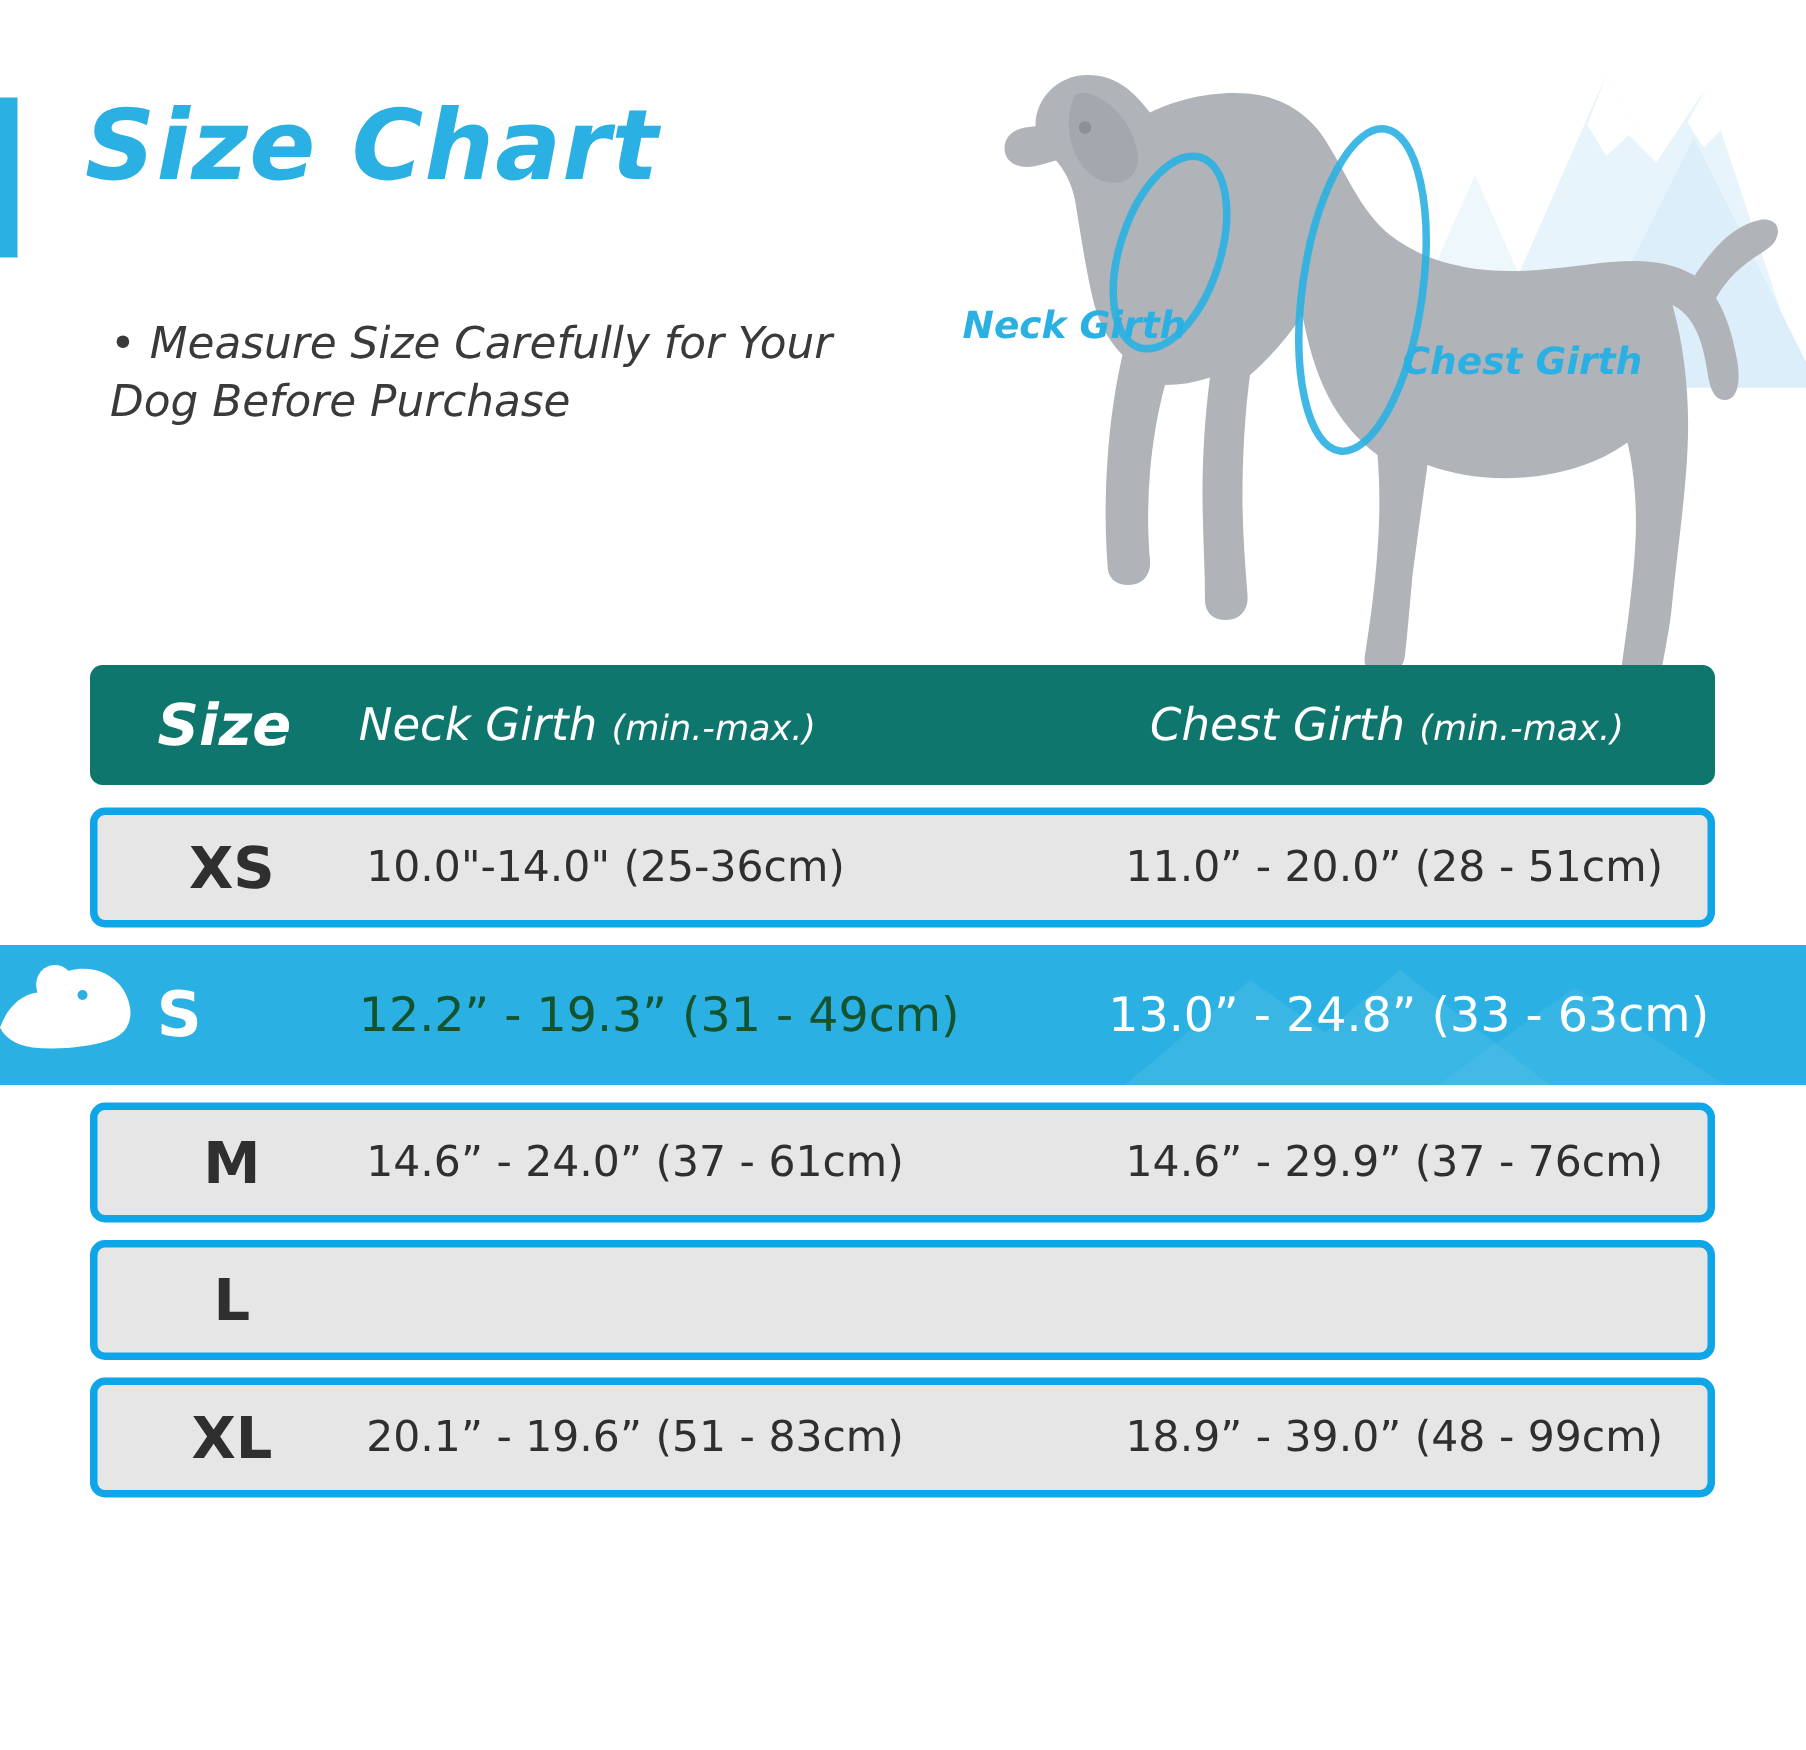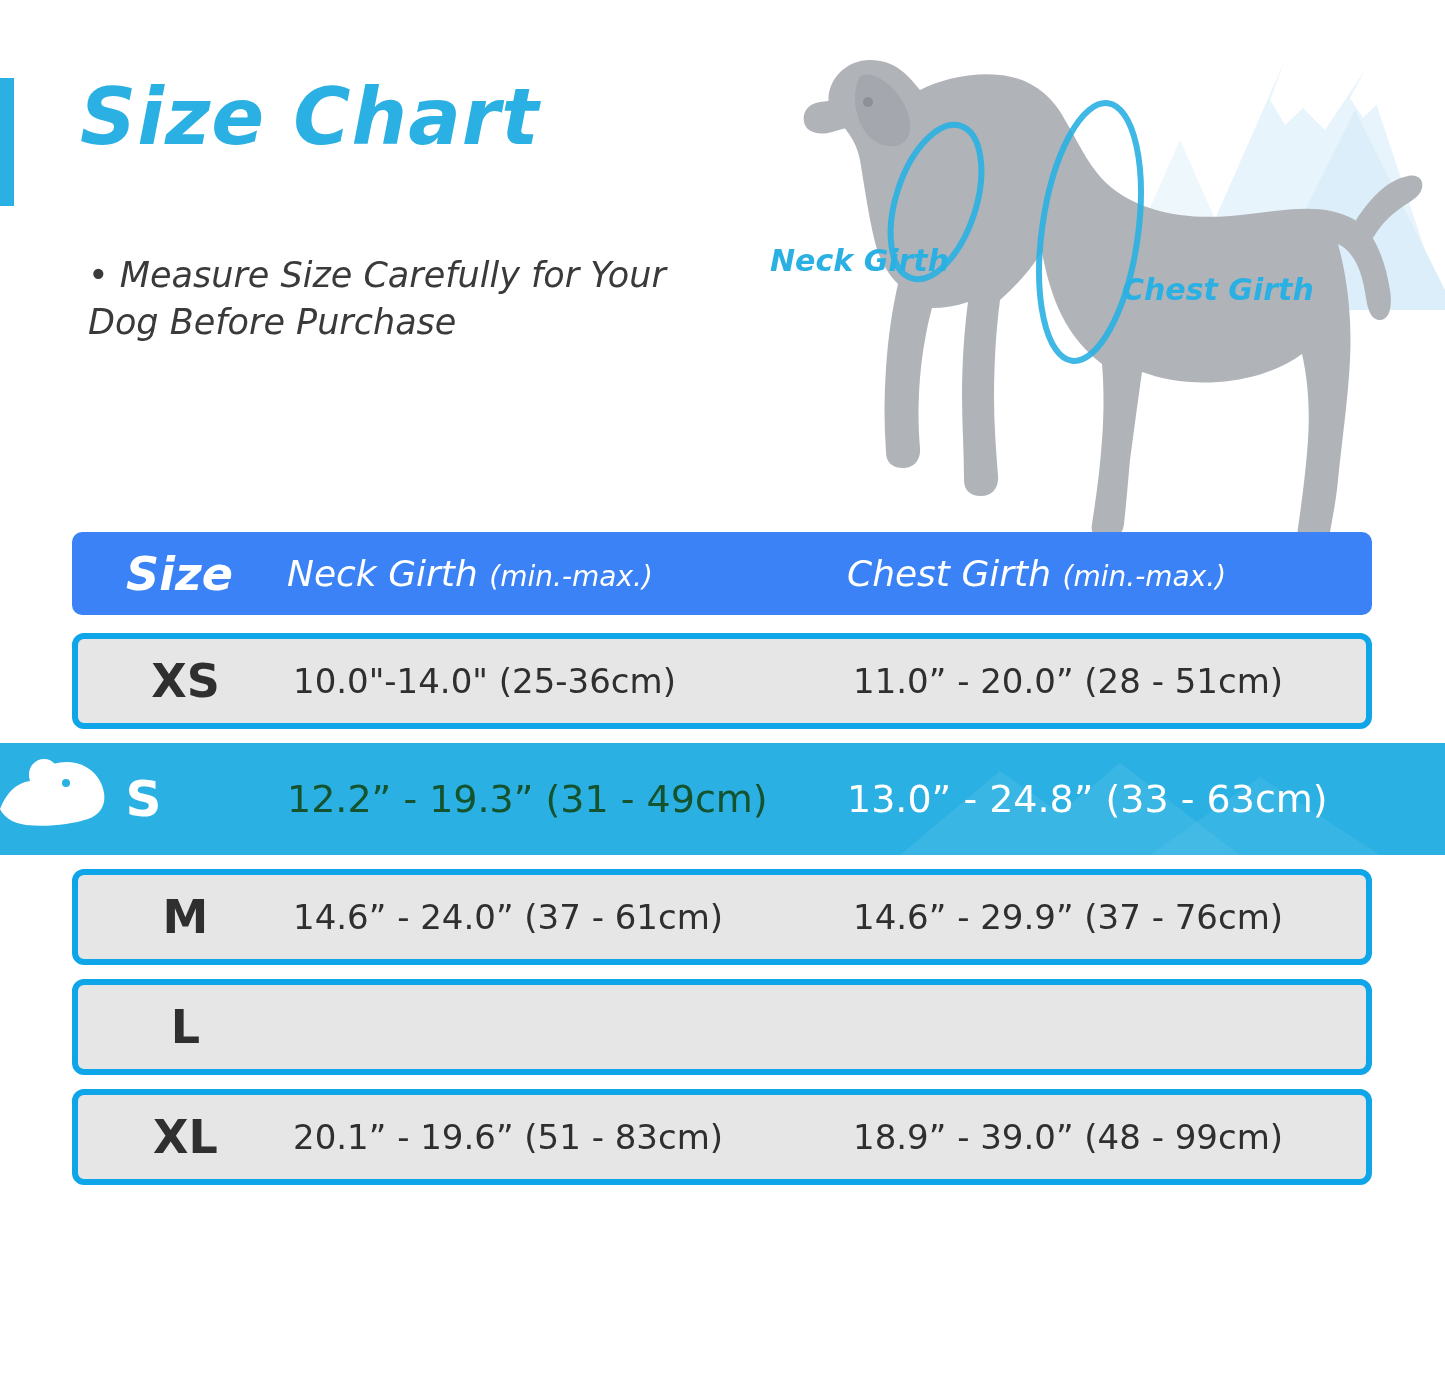--- a/index.html
+++ b/index.html
@@ -36,7 +36,7 @@
   }
   .title {
     position: absolute;
-    left: 80px;
+    left: 68px;
     top: 78px;
     font-family: "DejaVu Sans", sans-serif;
     font-size: 78px;

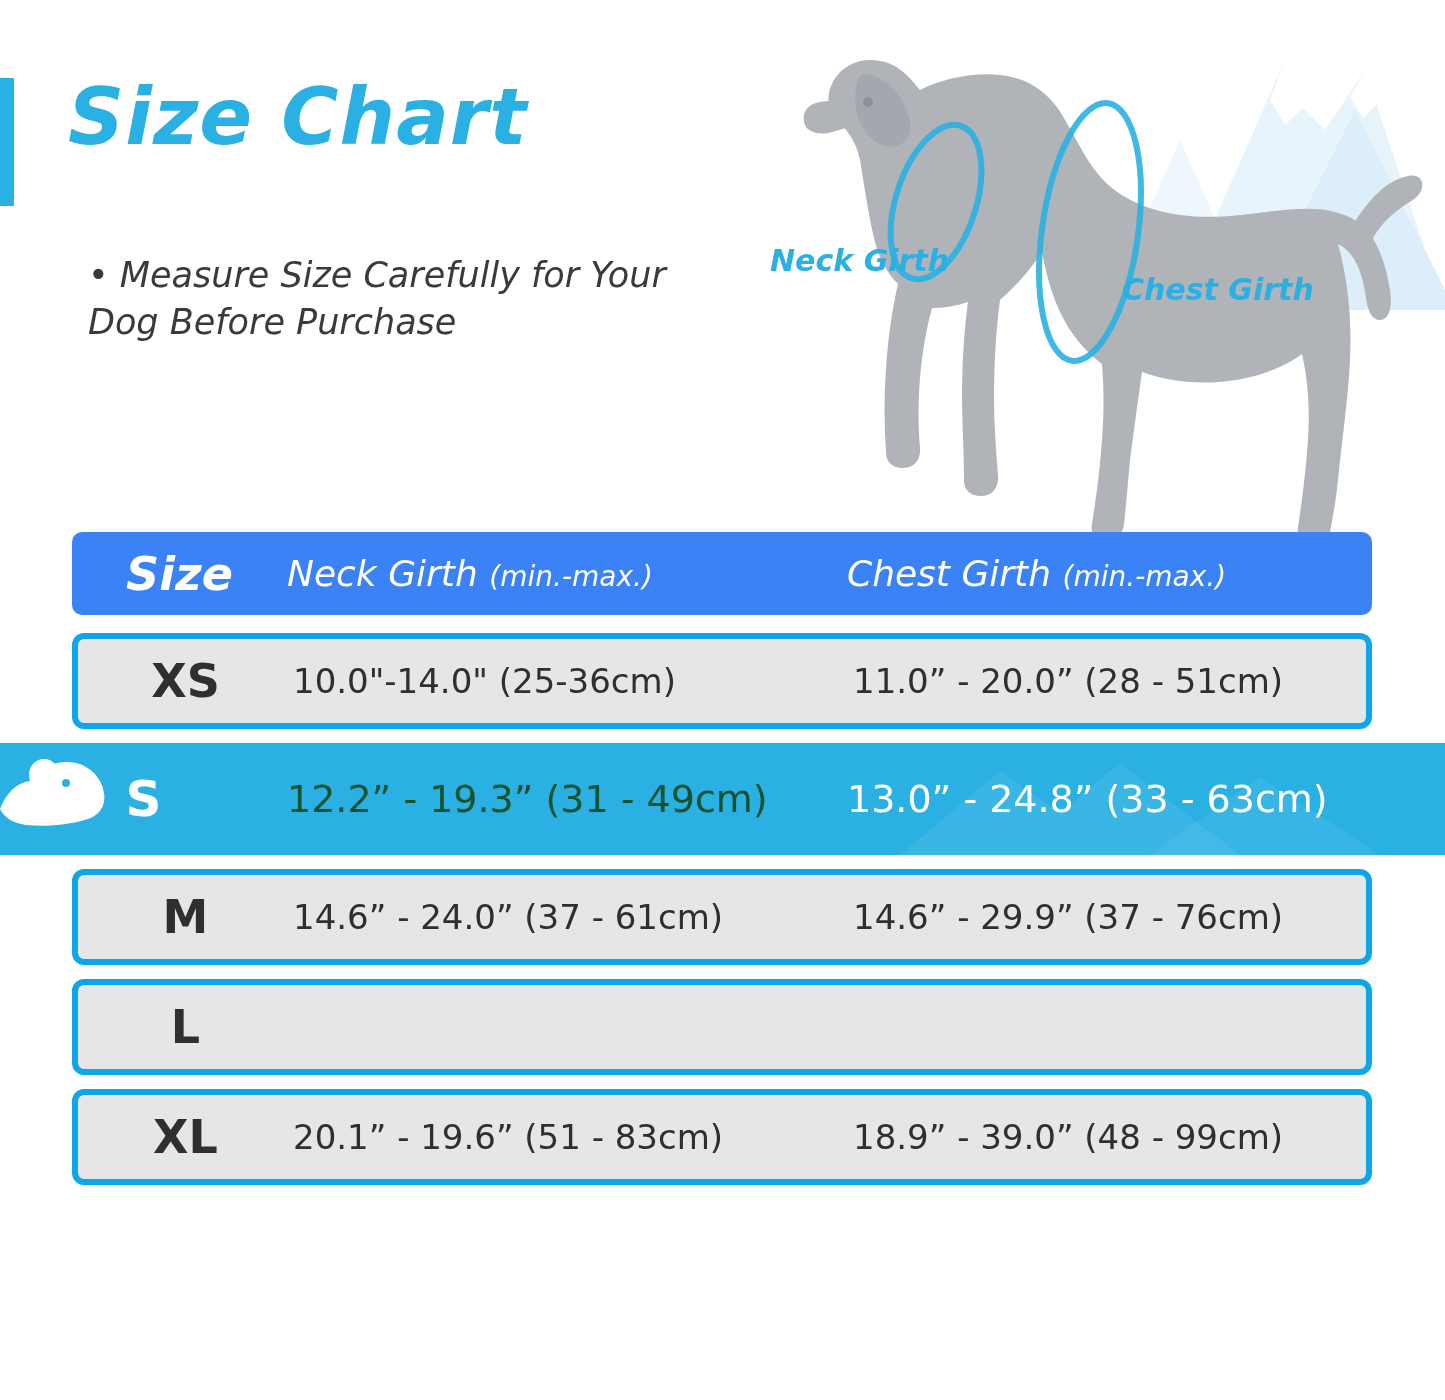--- a/index.html
+++ b/index.html
@@ -107,8 +107,8 @@
     box-sizing: border-box;
   }
   .row.header {
-    background: #3b82f6;
-    height: 83px;
+    background: #0f766e;
+    height: 96px;
     border-radius: 10px;
     margin-bottom: 18px;
   }

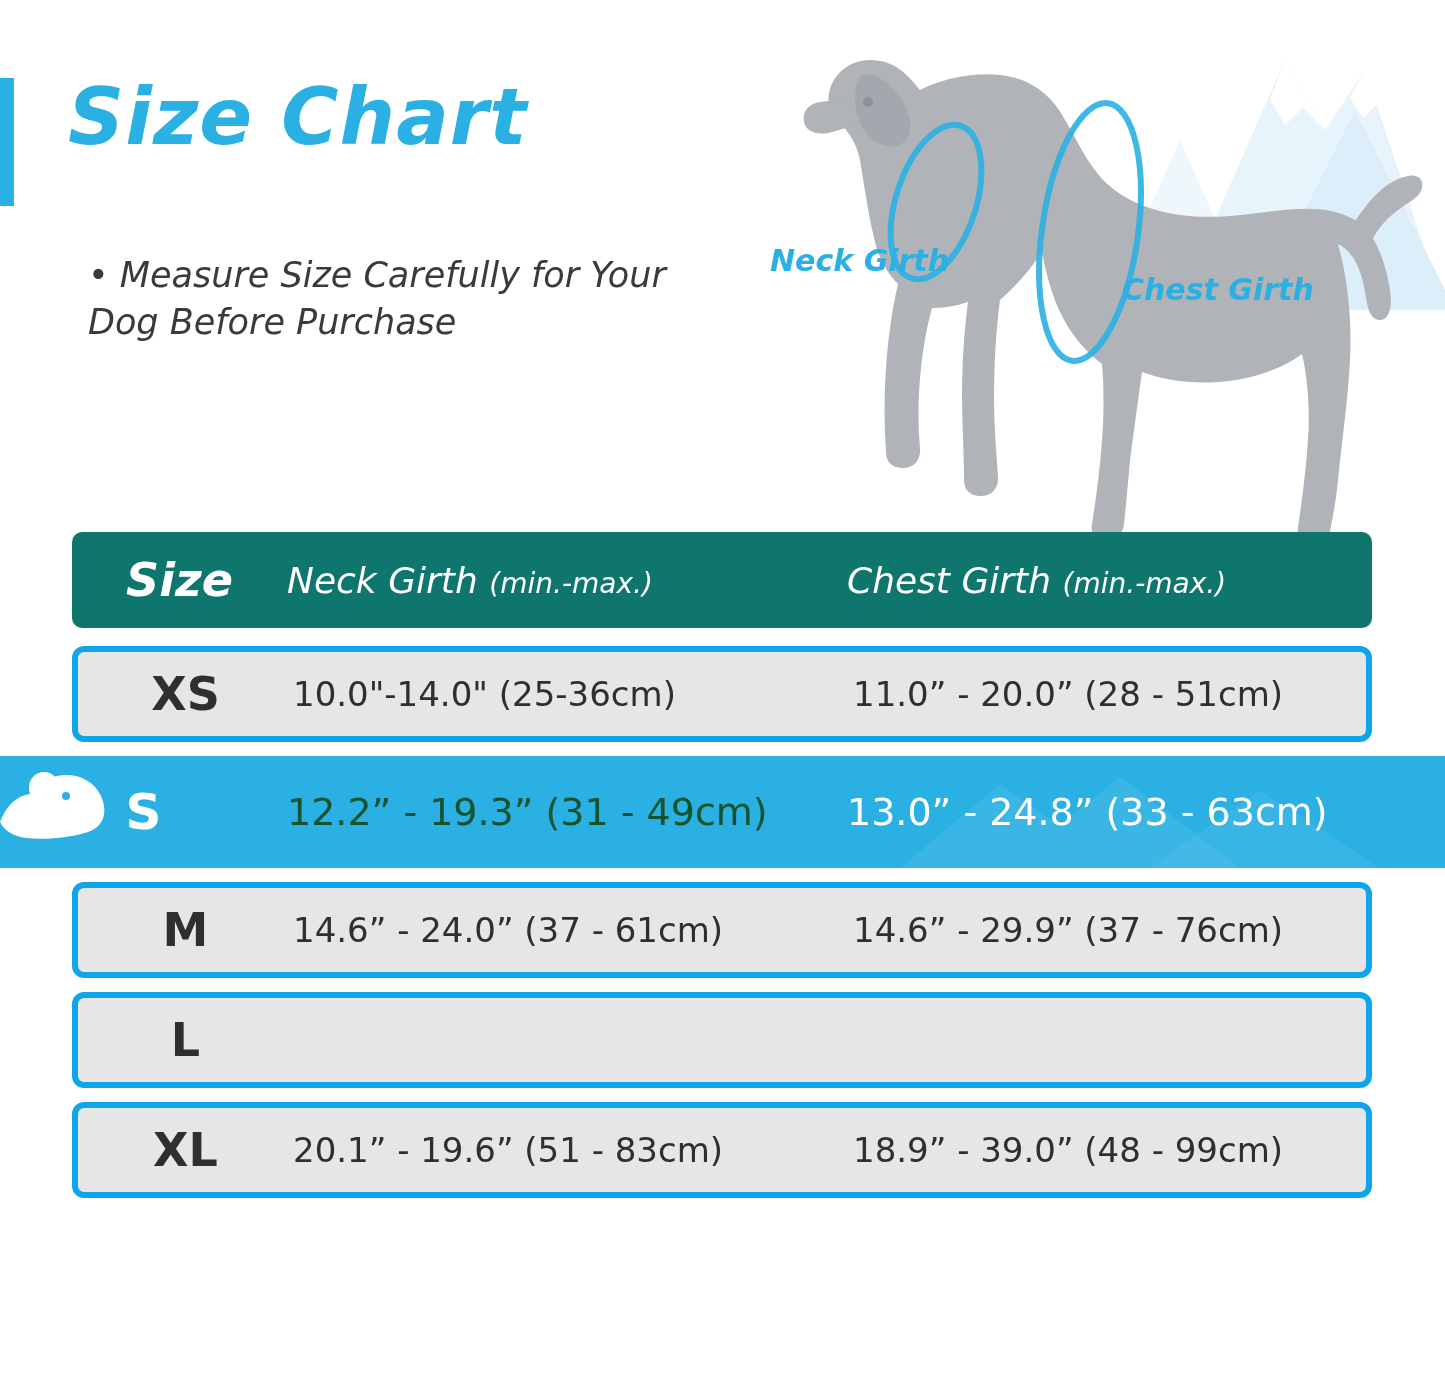--- a/index.html
+++ b/index.html
@@ -139,6 +139,7 @@
   }
   .cell-chest {
     width: 525px;
+    text-align: center;
     flex: none;
   }
   .header .cell-size {

